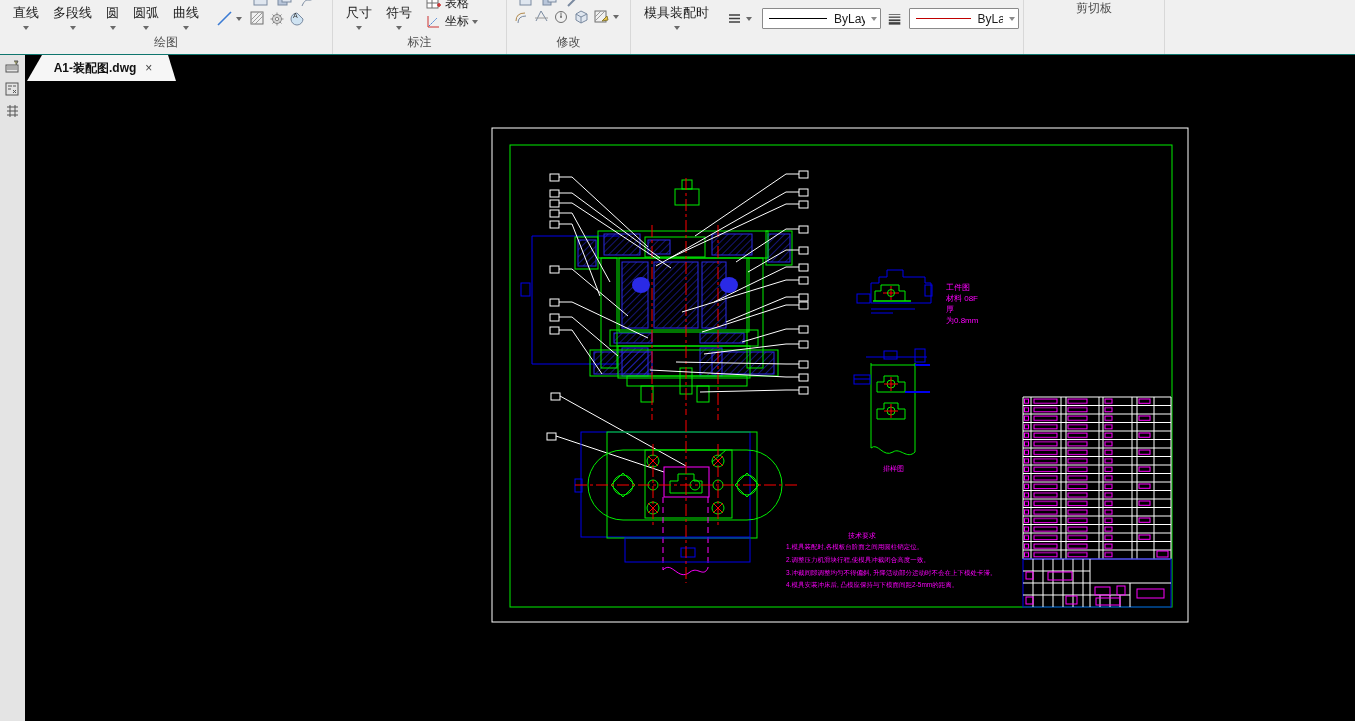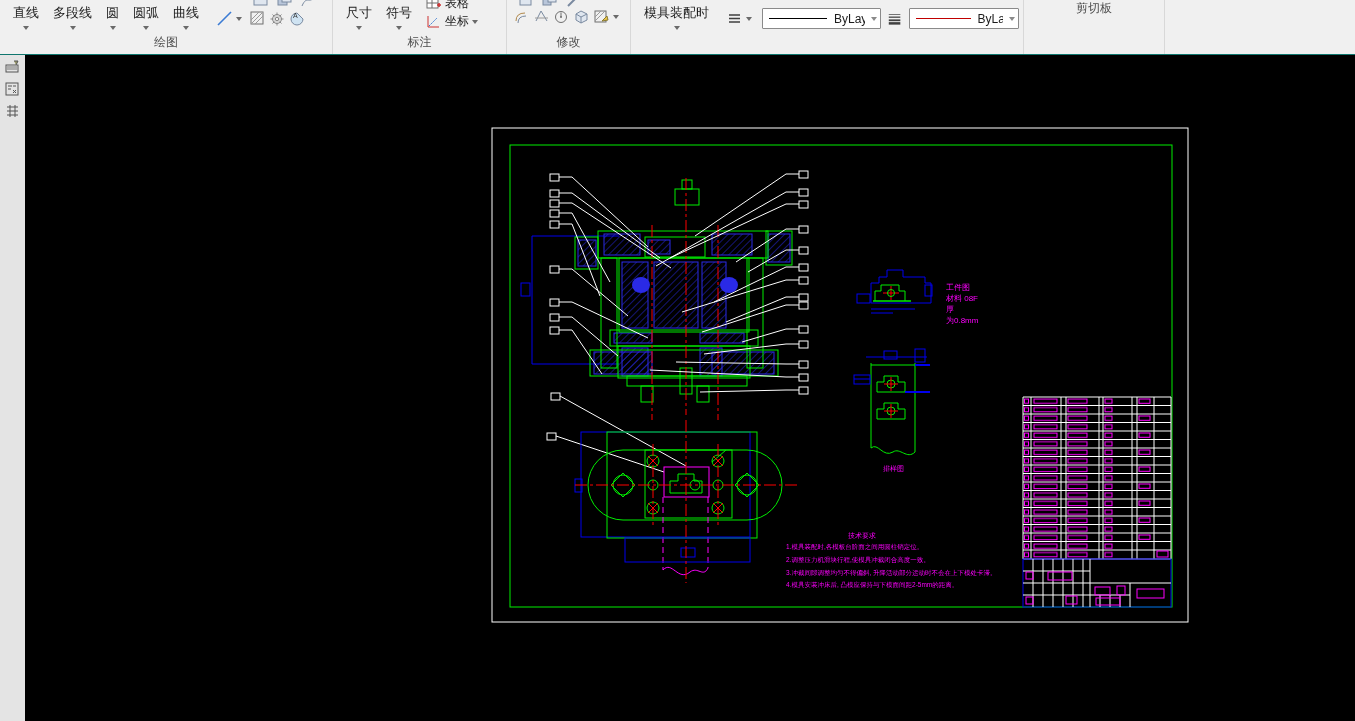--- a/index.html
+++ b/index.html
@@ -226,6 +226,12 @@
 </div>
 
 <div class="main">
+  <div class="tabrow">
+    <div class="tab">
+      <span>A1-装配图.dwg</span>
+      <span class="close">×</span>
+    </div>
+  </div>
 
   <div class="canvas">
   <svg width="1330" height="640" viewBox="25 81 1330 640">

